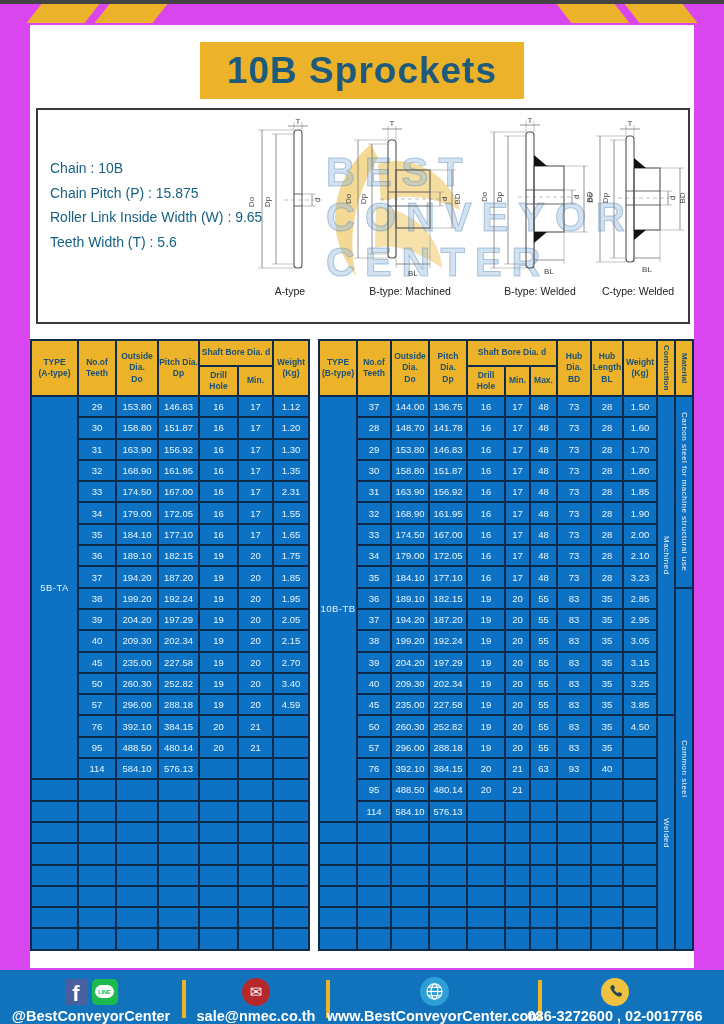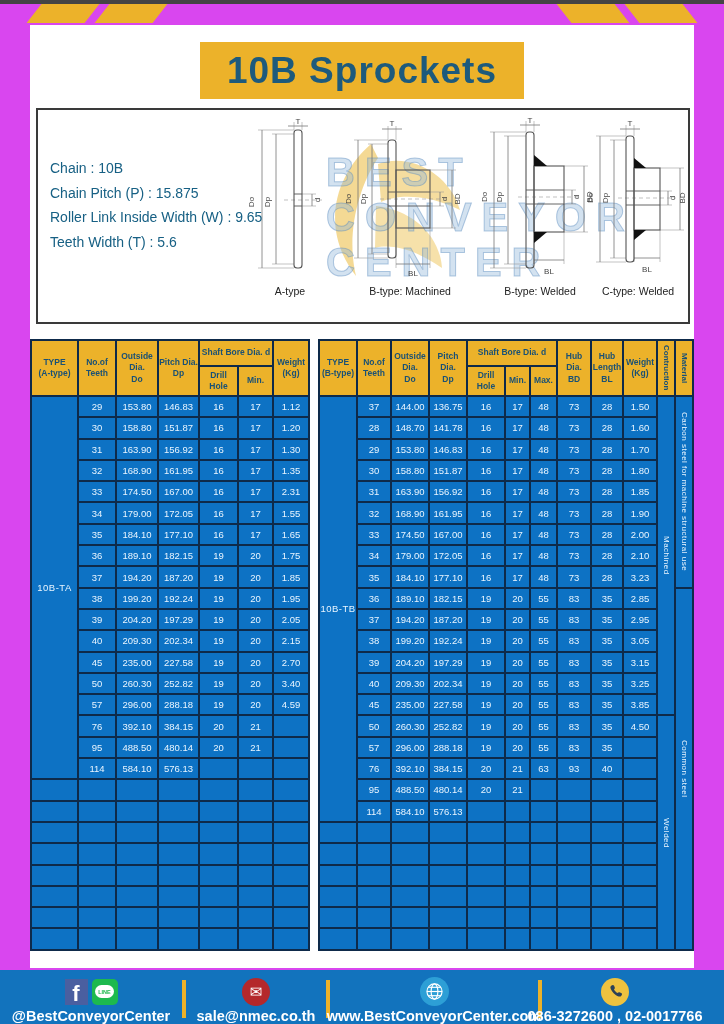--- a/index.html
+++ b/index.html
@@ -272,7 +272,7 @@
       </thead>
       <tbody>
         <tr>
-          <td rowspan="18" class="type-cell">10B-TA</td>
+          <td rowspan="18" class="type-cell">5B-TA</td>
           <td>29</td>
           <td>153.80</td>
           <td>146.83</td>

